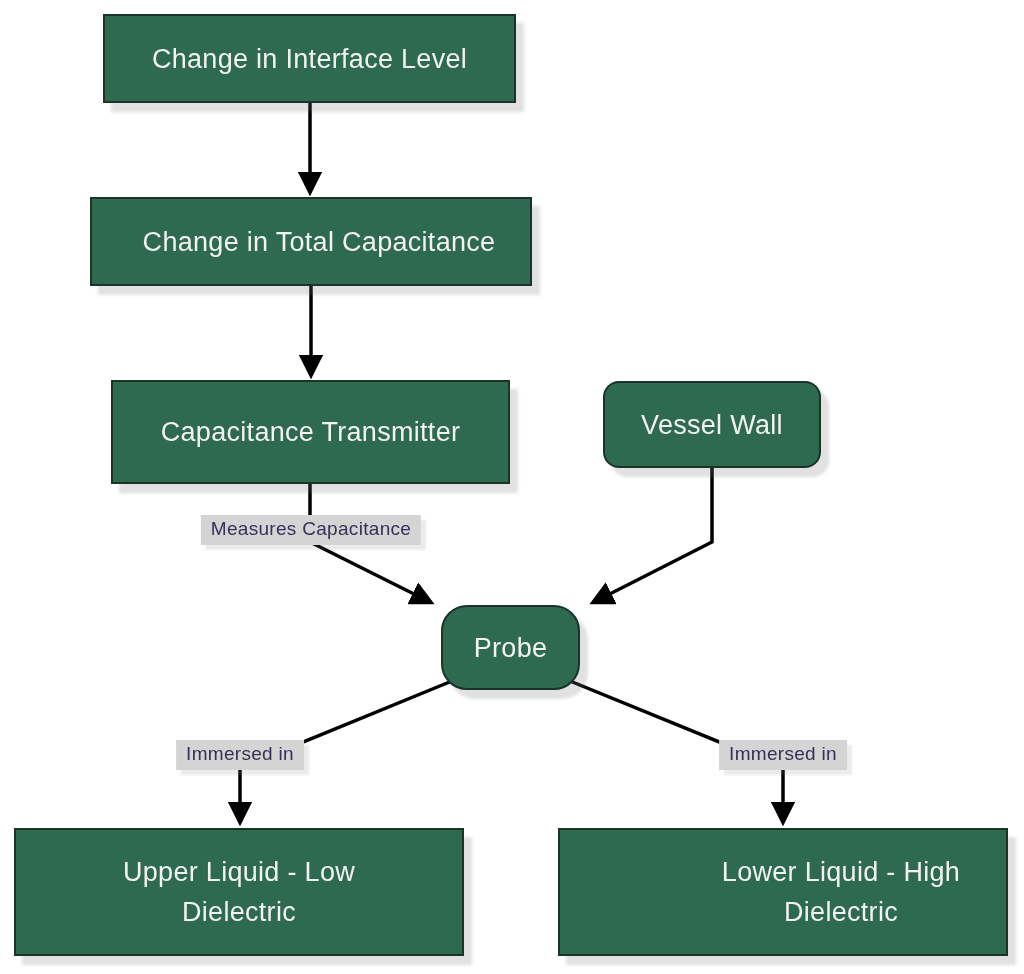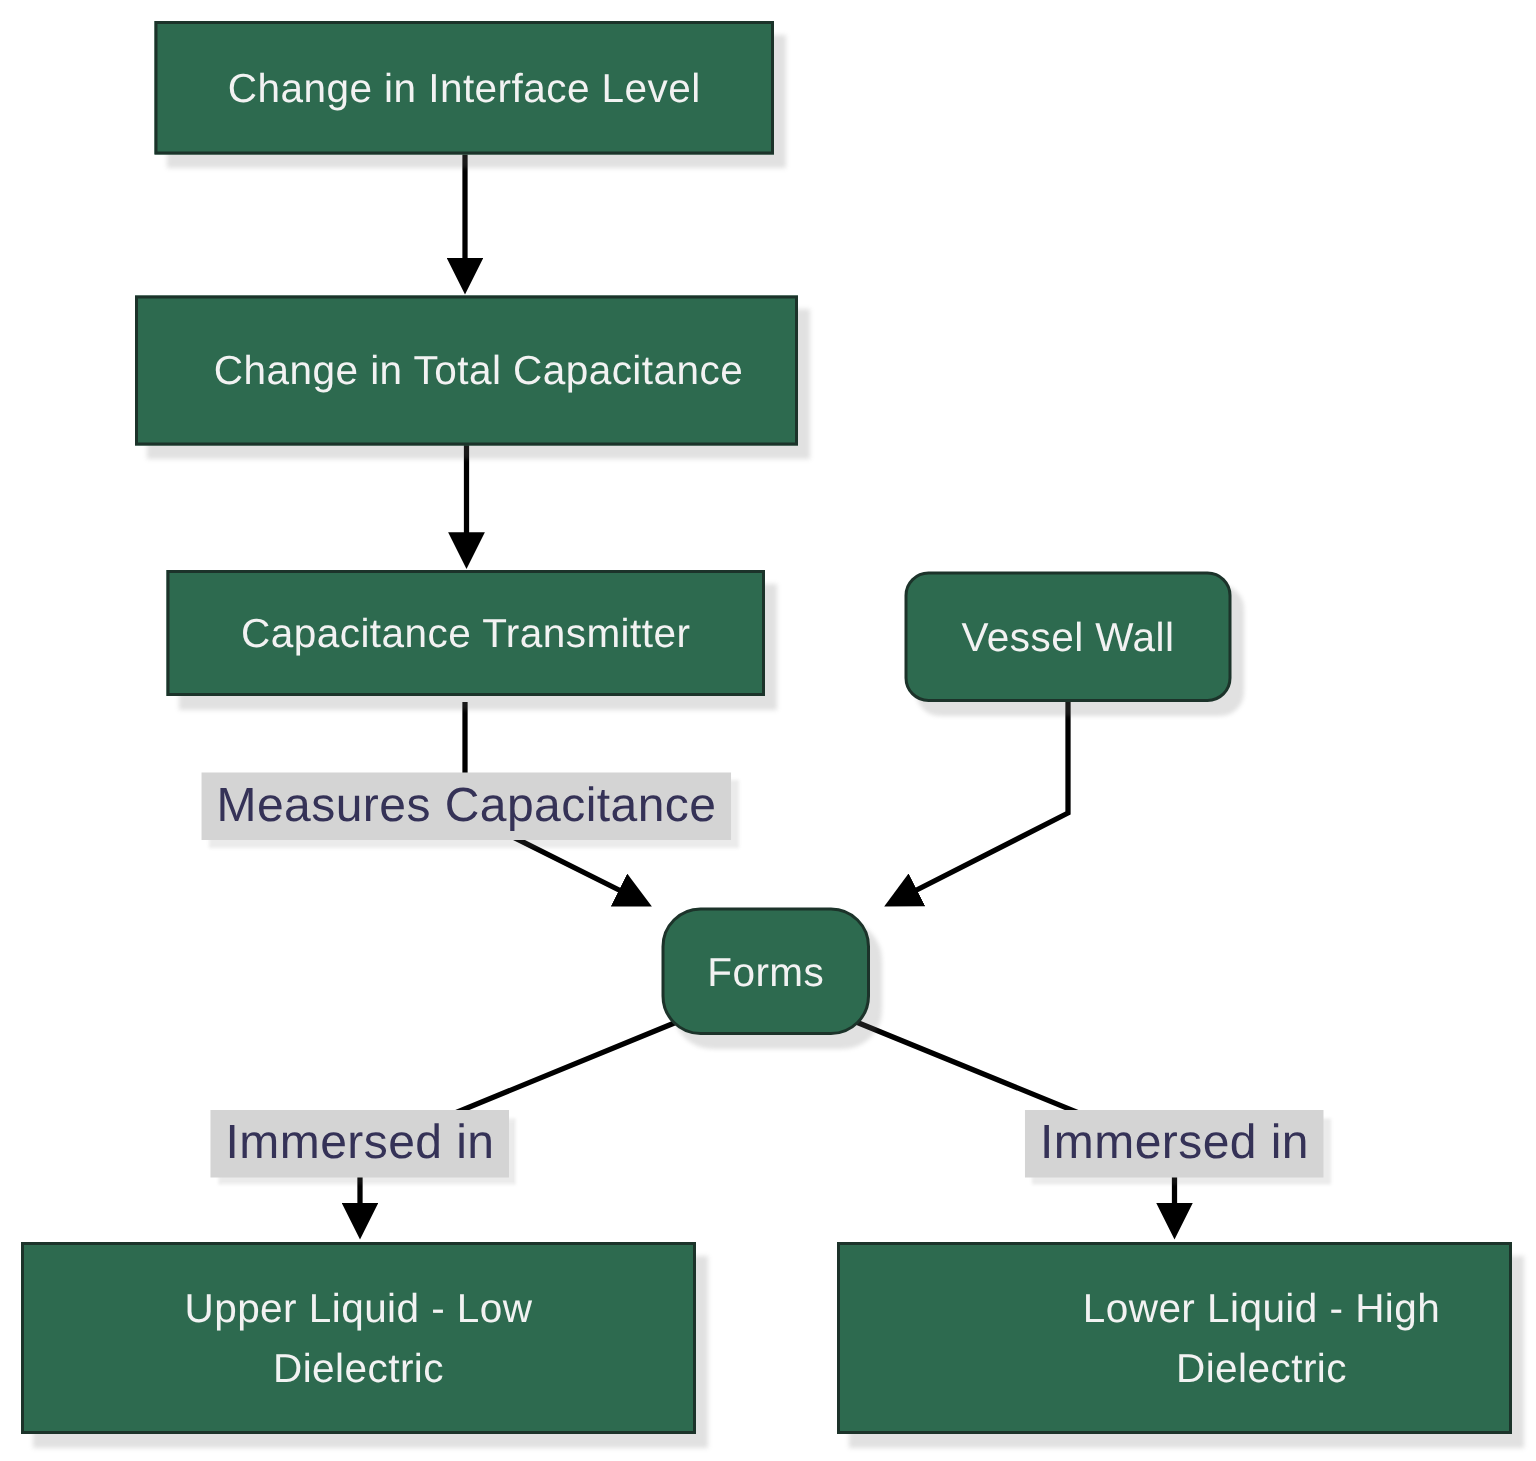--- a/index.html
+++ b/index.html
@@ -86,7 +86,7 @@
     <span class="node-label">Change in Interface Level</span>
   </div>
 
-  <div class="node" style="left:90px; top:197px; width:442px; height:100px;padding-left:16px;">
+  <div class="node" style="left:90px; top:197px; width:442px; height:89px;padding-left:16px;">
     <span class="node-label">Change in Total Capacitance</span>
   </div>
 

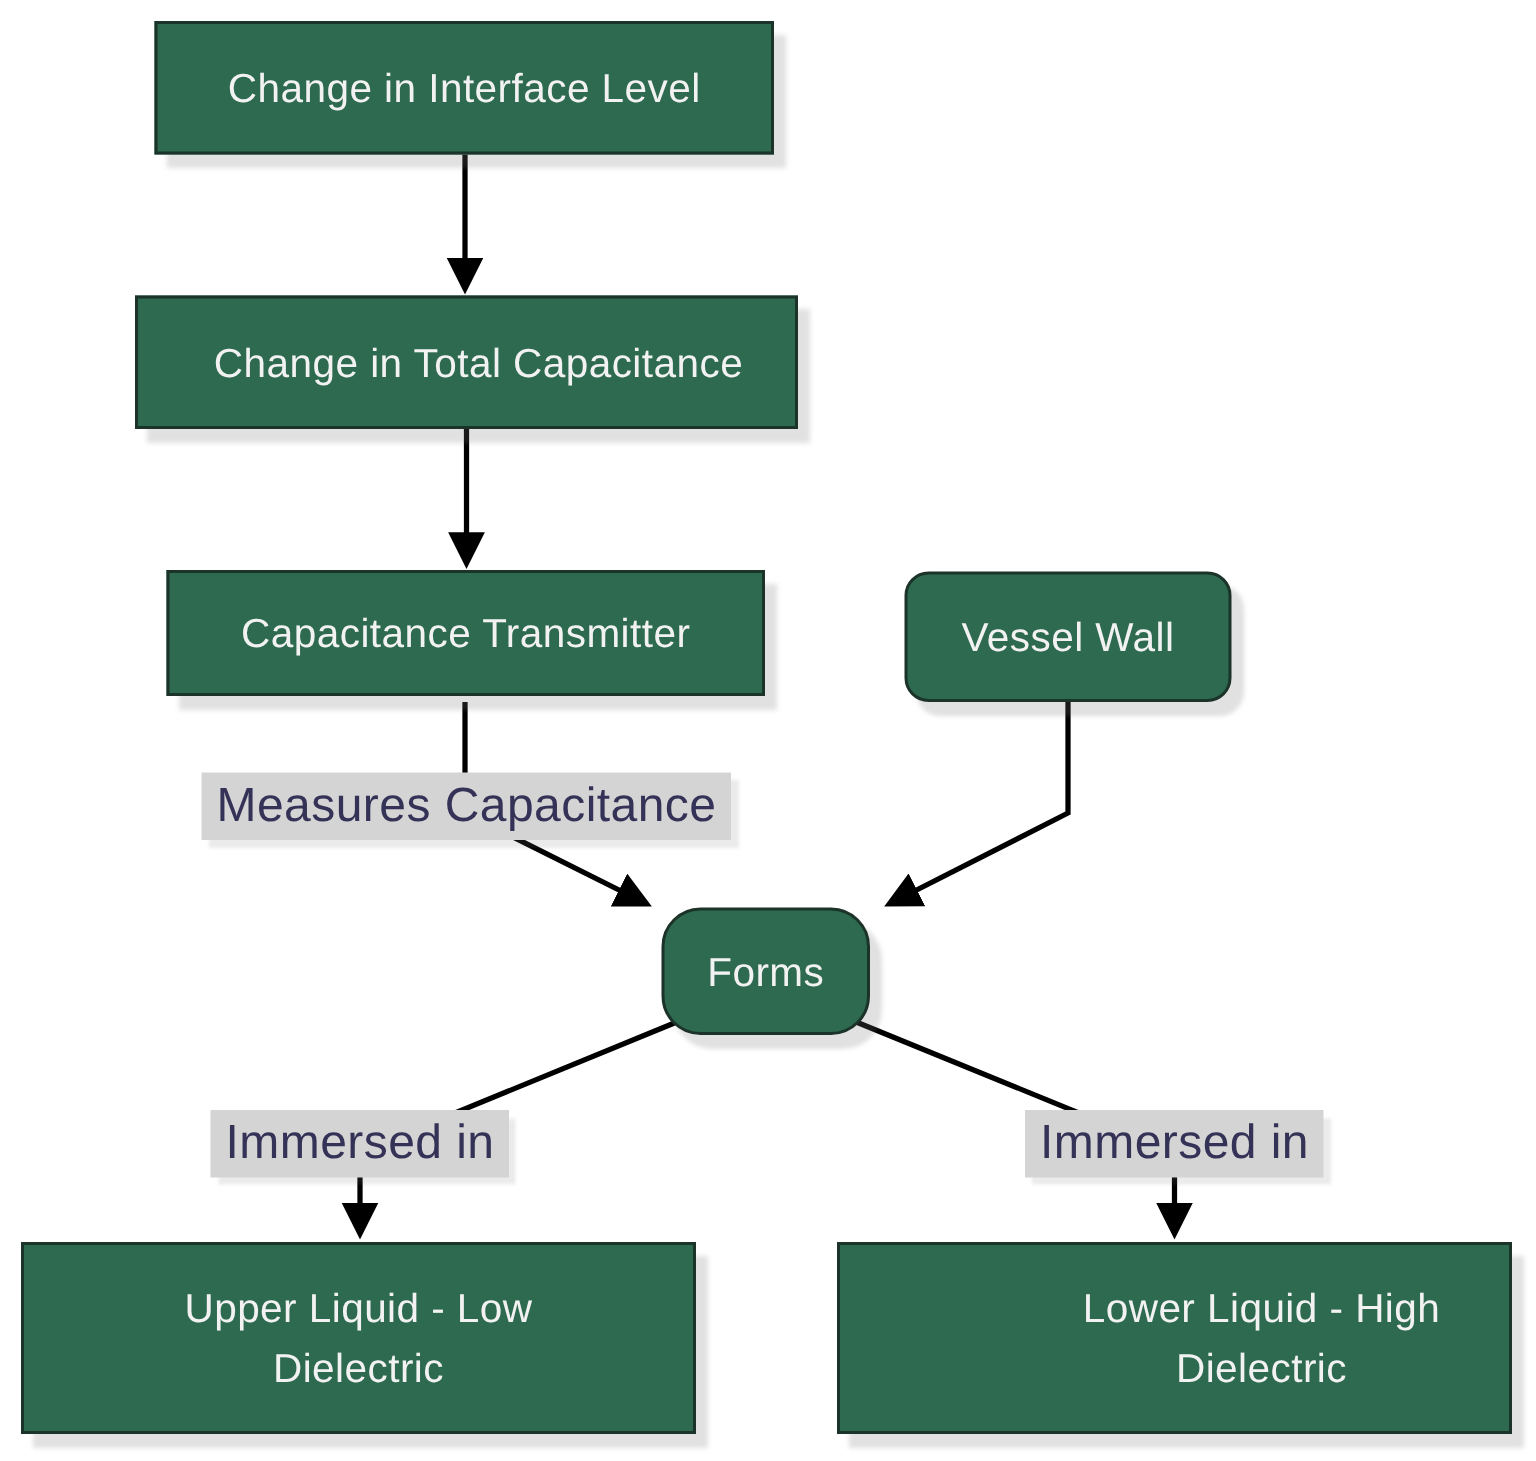--- a/index.html
+++ b/index.html
@@ -90,7 +90,7 @@
     <span class="node-label">Change in Total Capacitance</span>
   </div>
 
-  <div class="node" style="left:111px; top:380px; width:399px; height:84px;">
+  <div class="node" style="left:111px; top:380px; width:399px; height:104px;">
     <span class="node-label">Capacitance Transmitter</span>
   </div>
 

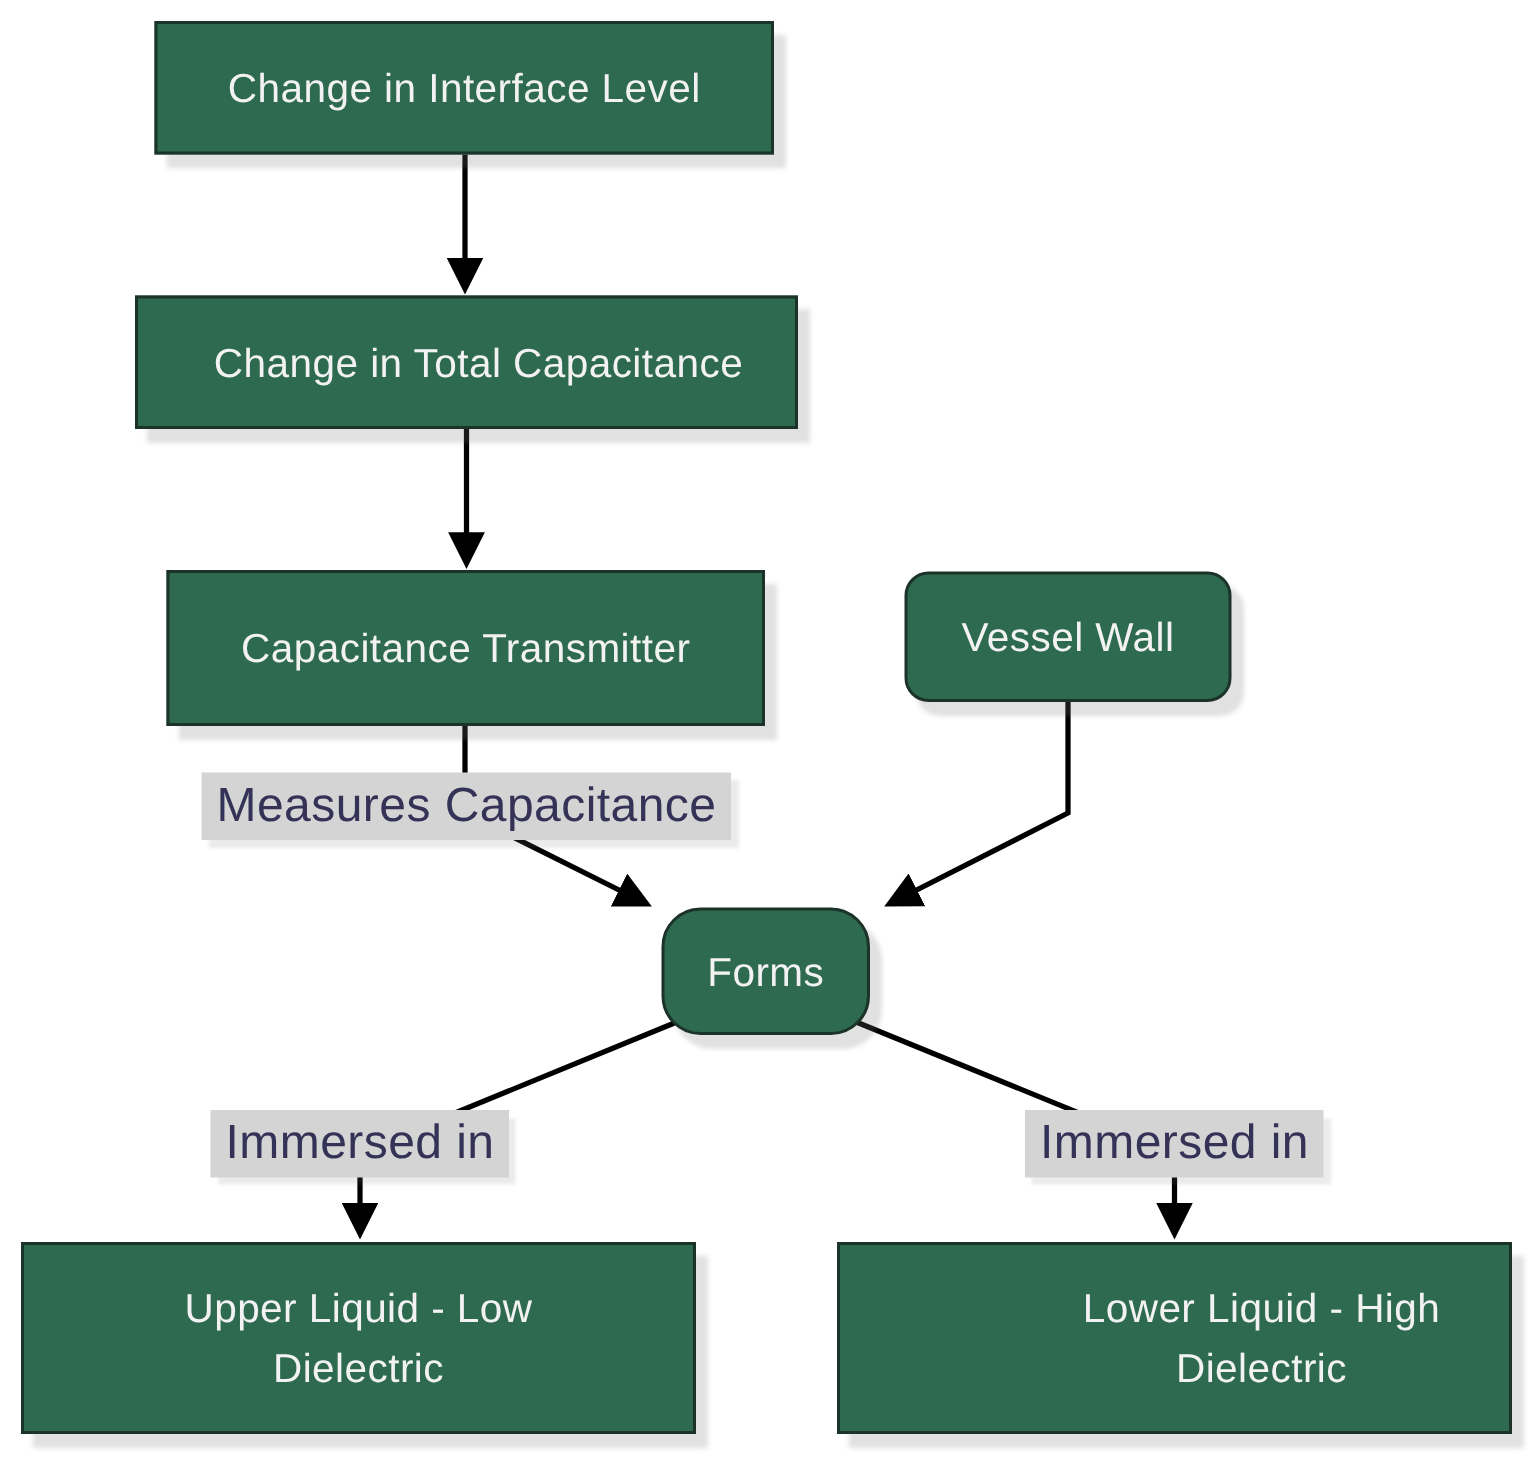--- a/index.html
+++ b/index.html
@@ -56,7 +56,7 @@
     background: #d4d4d4;
     box-shadow: 5px 5px 2px rgba(120,120,120,0.15);
     color: #353257;
-    font-size: 32px;
+    font-size: 19px;
     font-weight: 500;
     letter-spacing: 0.3px;
     padding: 3px 10px 5px 10px;

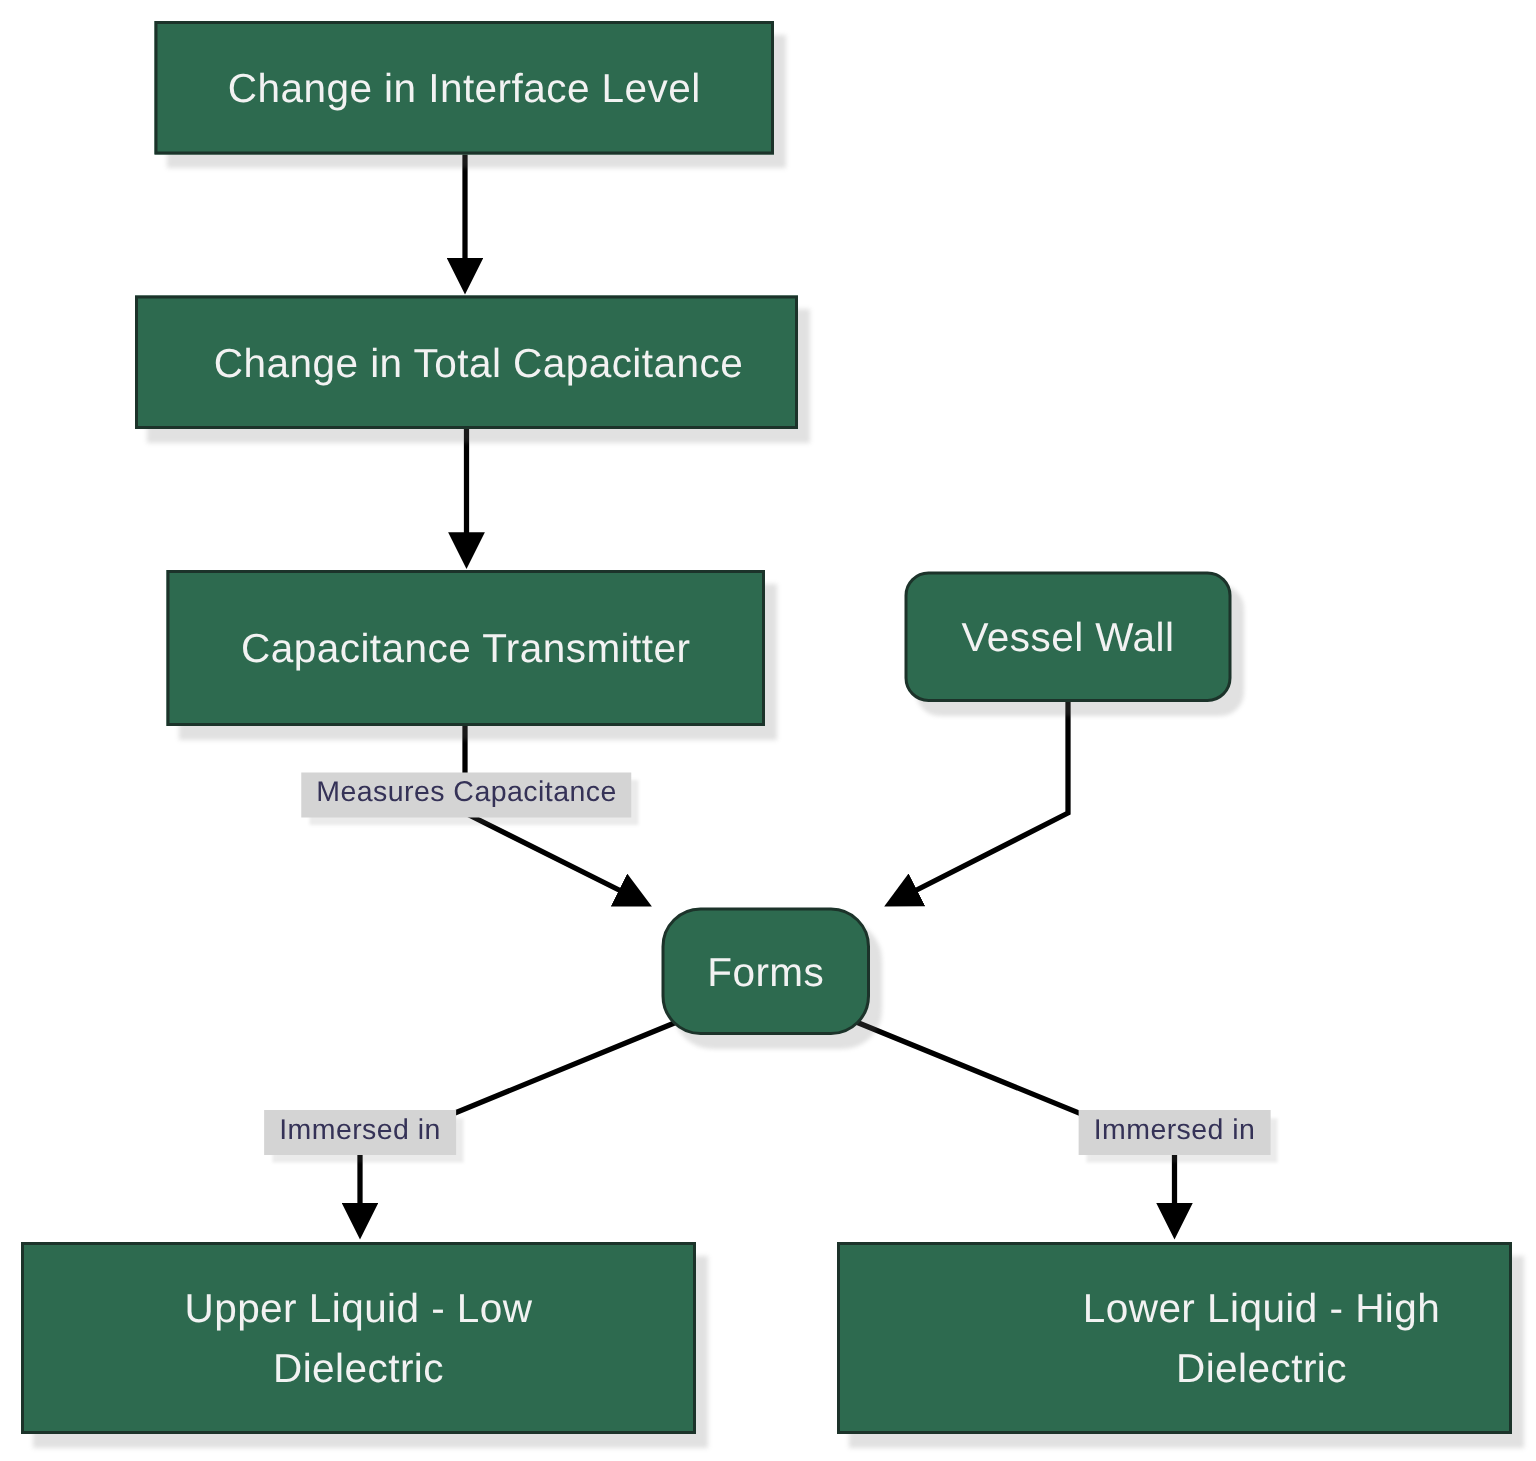--- a/index.html
+++ b/index.html
@@ -99,7 +99,7 @@
   </div>
 
   <div class="node rounded" style="left:441px; top:605px; width:139px; height:85px; border-radius:26px;">
-    <span class="node-label">Forms</span>
+    <span class="node-label">Probe</span>
   </div>
 
   <div class="node wrap" style="left:14px; top:828px; width:450px; height:128px;text-align:center;">

